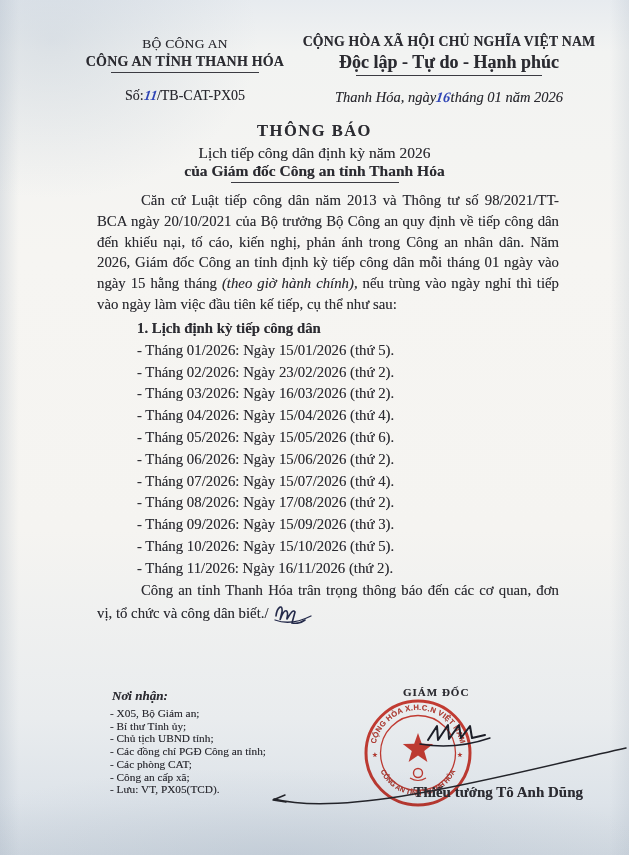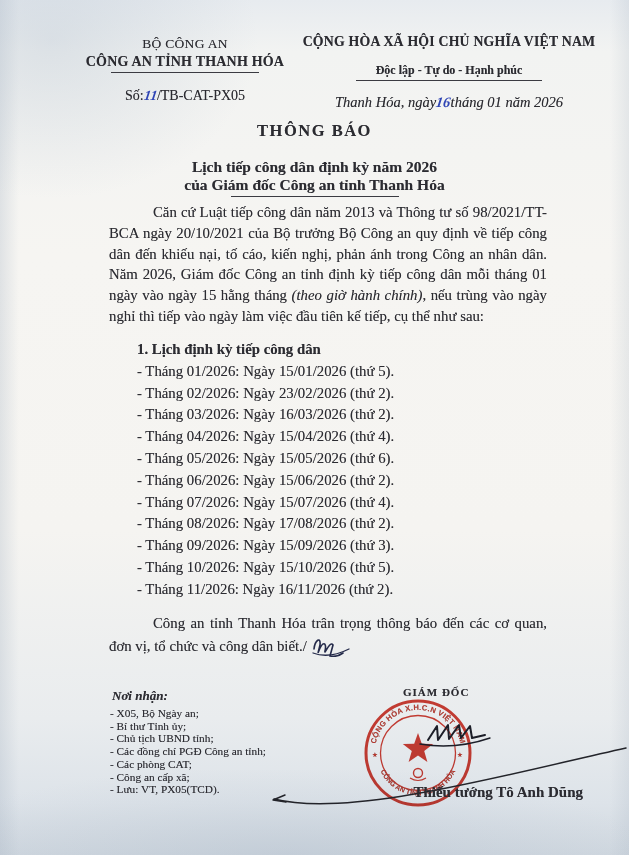--- a/index.html
+++ b/index.html
@@ -27,7 +27,7 @@
         display:inline-block;transform:skewX(-8deg);}
   .hdr-right{position:absolute;left:296px;top:34px;width:306px;text-align:center;}
   .hdr-right .l1{font-size:13.8px;font-weight:bold;letter-spacing:.2px;text-align:center;}
-  .hdr-right .l2{font-size:12px;font-weight:bold;margin-top:13px;}
+  .hdr-right .l2{font-size:18px;font-weight:bold;margin-top:2px;}
   .hdr-right .rule{width:186px;}
   .date-line{margin-top:13px;font-size:14.5px;font-style:italic;}
 

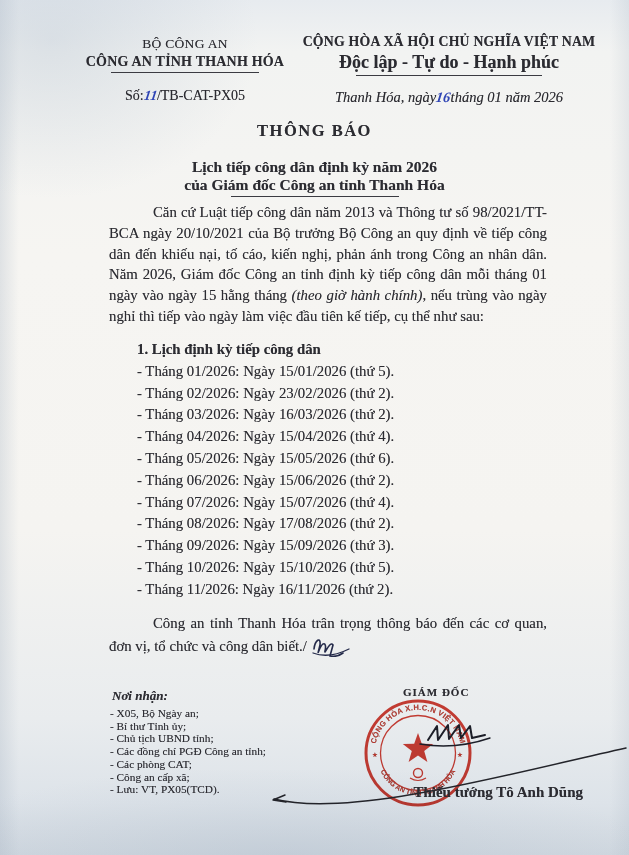--- a/index.html
+++ b/index.html
@@ -34,7 +34,7 @@
   
   .title-block{position:absolute;left:0;top:121px;width:629px;text-align:center;}
   .t1{font-size:16.5px;font-weight:bold;letter-spacing:1.5px;}
-  .t2{font-size:15.5px;font-weight:bold;margin-top:17px;}
+  .t2{font-size:15.5px;font-weight:normal;margin-top:3px;}
   .t3{font-size:15.5px;font-weight:bold;}
   .title-block .rule{width:168px;border-bottom-width:1.3px;}
 

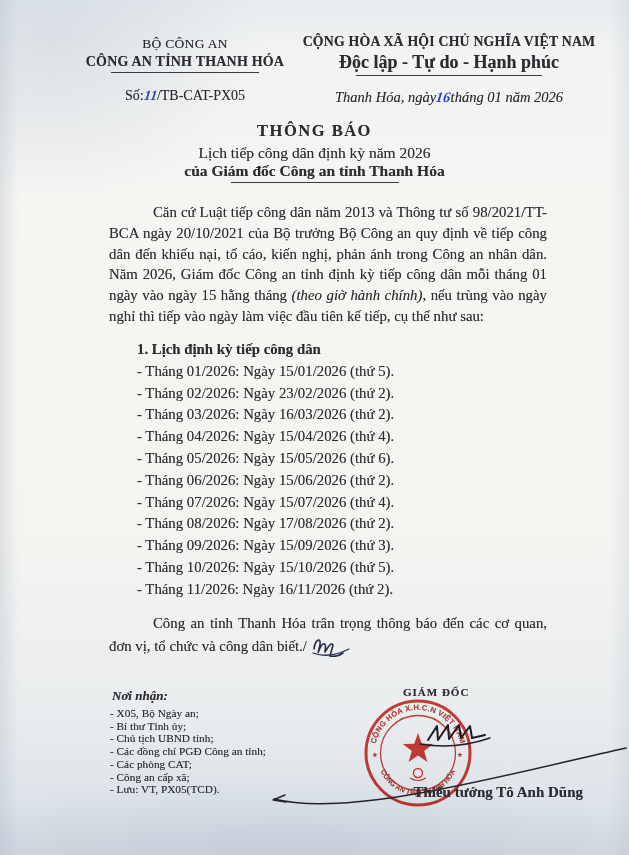--- a/index.html
+++ b/index.html
@@ -41,7 +41,7 @@
   
   .doc-body{position:absolute;left:97px;top:190px;width:462px;
             font-size:14.8px;line-height:20.8px;text-align:justify;}
-  .doc-body p{margin:12px;}
+  .doc-body p{margin:0;}
   .intro{text-indent:44px;}
   .sec1{font-weight:bold;margin:3px 0 2px 40px !important;line-height:20px;}
   ul.schedule{list-style:none;margin:0 0 0 40px;padding:0;}

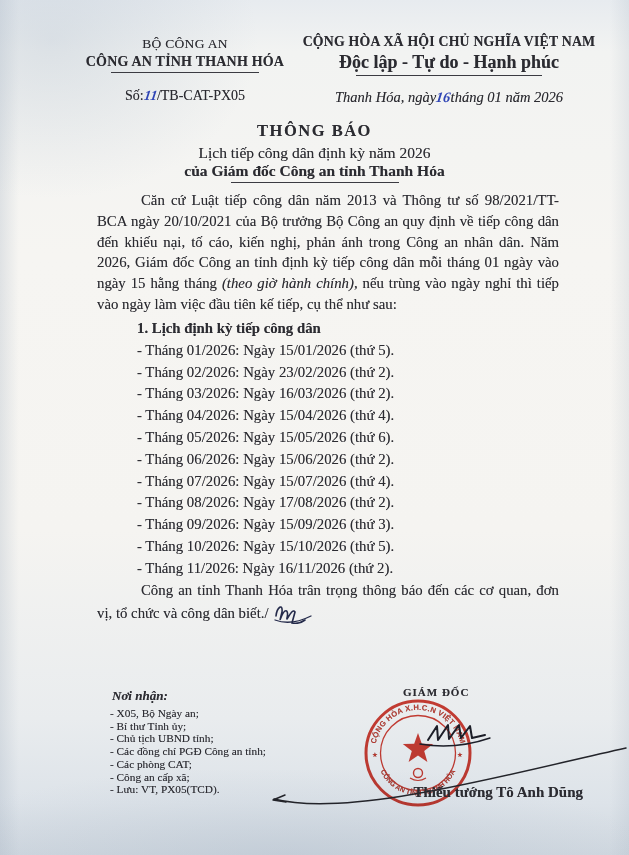--- a/index.html
+++ b/index.html
@@ -116,7 +116,7 @@
     <div class="rec-title">Nơi nhận:</div>
     <ul class="rec-list">
 
-    <li>- X05, Bộ Ngày an;</li>
+    <li>- X05, Bộ Giám an;</li>
         <li>- Bí thư Tỉnh ủy;</li>
         <li>- Chủ tịch UBND tỉnh;</li>
         <li>- Các đồng chí PGĐ Công an tỉnh;</li>

